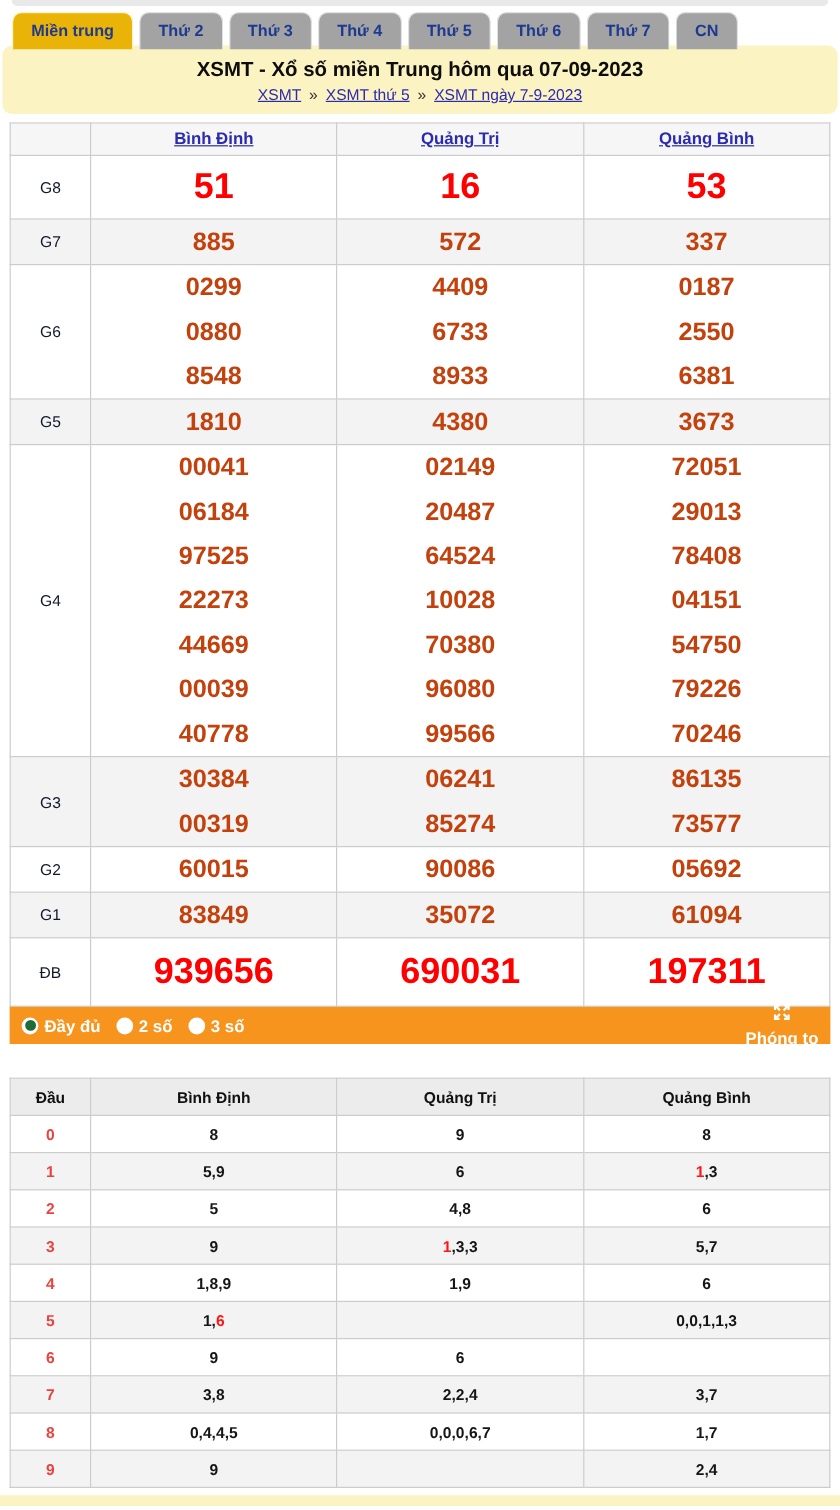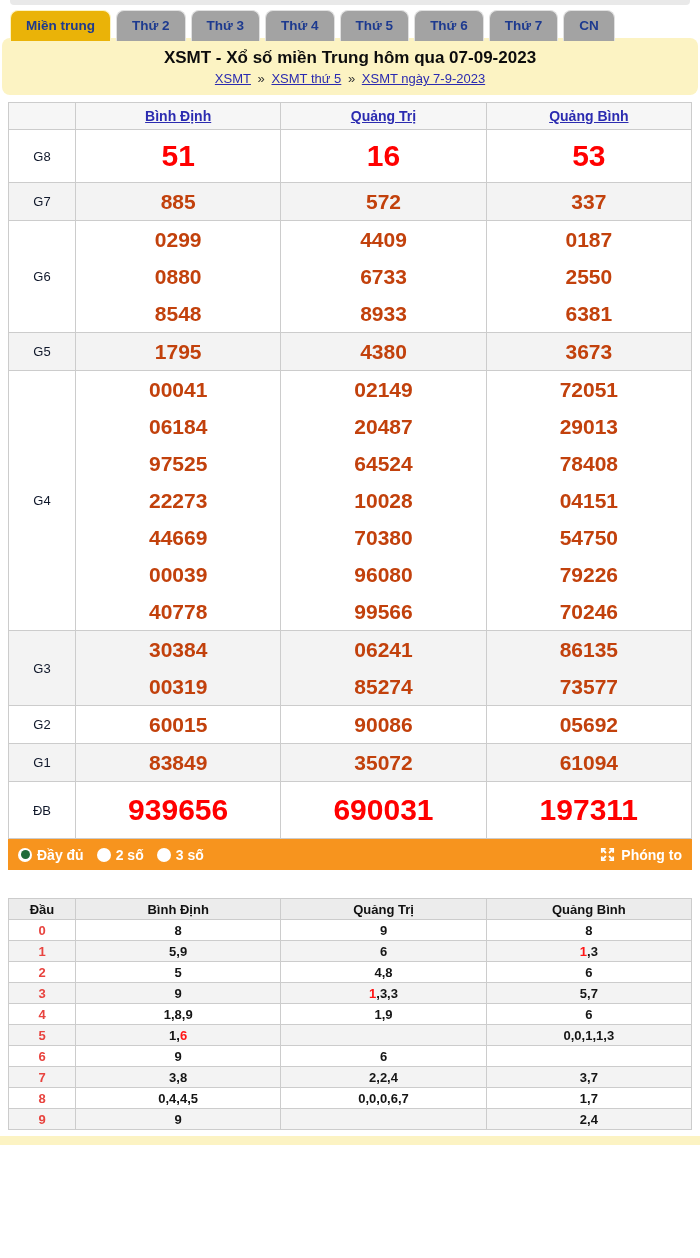--- a/index.html
+++ b/index.html
@@ -154,7 +154,7 @@
         <tr class="shade">
           <td class="plabel">G5</td>
           <td>
-            <div class="num">1795</div>
+            <div class="num">1810</div>
           </td>
           <td>
             <div class="num">4380</div>

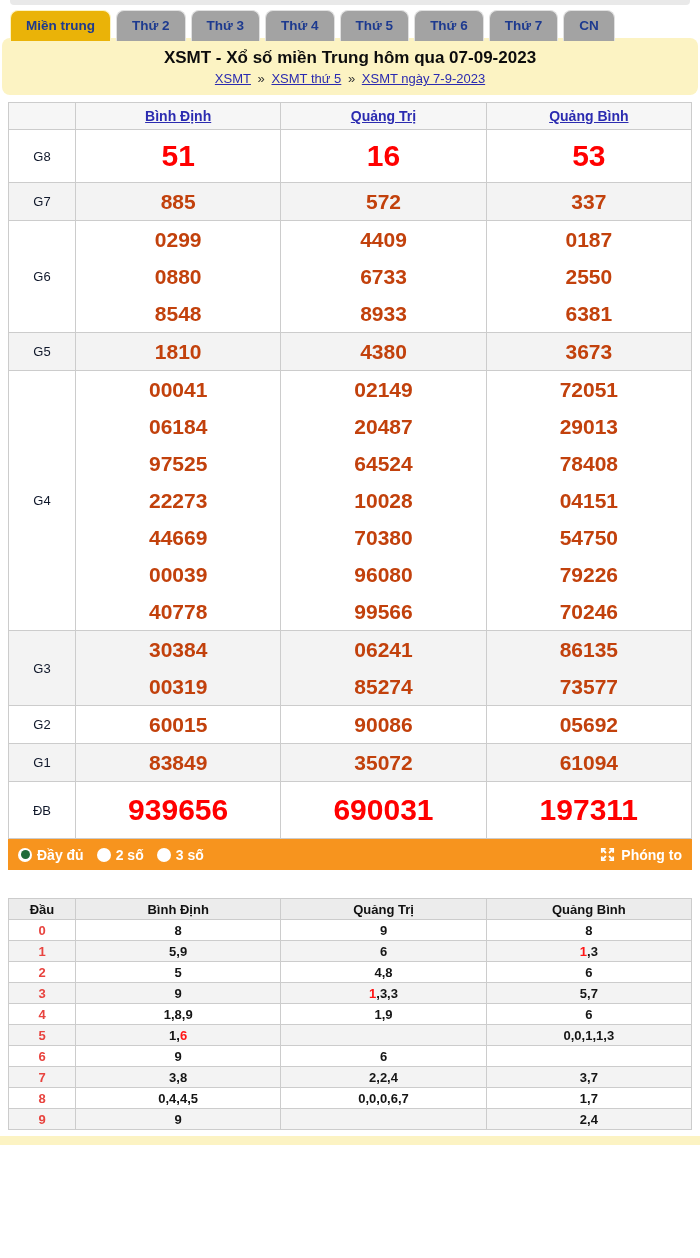--- a/index.html
+++ b/index.html
@@ -59,7 +59,7 @@
     content:""; position:absolute; left:2.5px; top:2.5px; width:9px; height:9px;
     border-radius:50%; background:#1f6b3a;
   }
-  .zoom-btn { display:flex; align-items:center; gap:6px; font-weight:bold; font-size:14px; cursor:pointer; }
+  .zoom-btn { display:flex; align-items:center; gap:6px; font-weight:bold; font-size:14px; cursor:pointer;flex-direction:column; }
 
   
   table.tails { width:684px; margin:28px 8px 0; border-collapse:collapse; table-layout:fixed; }

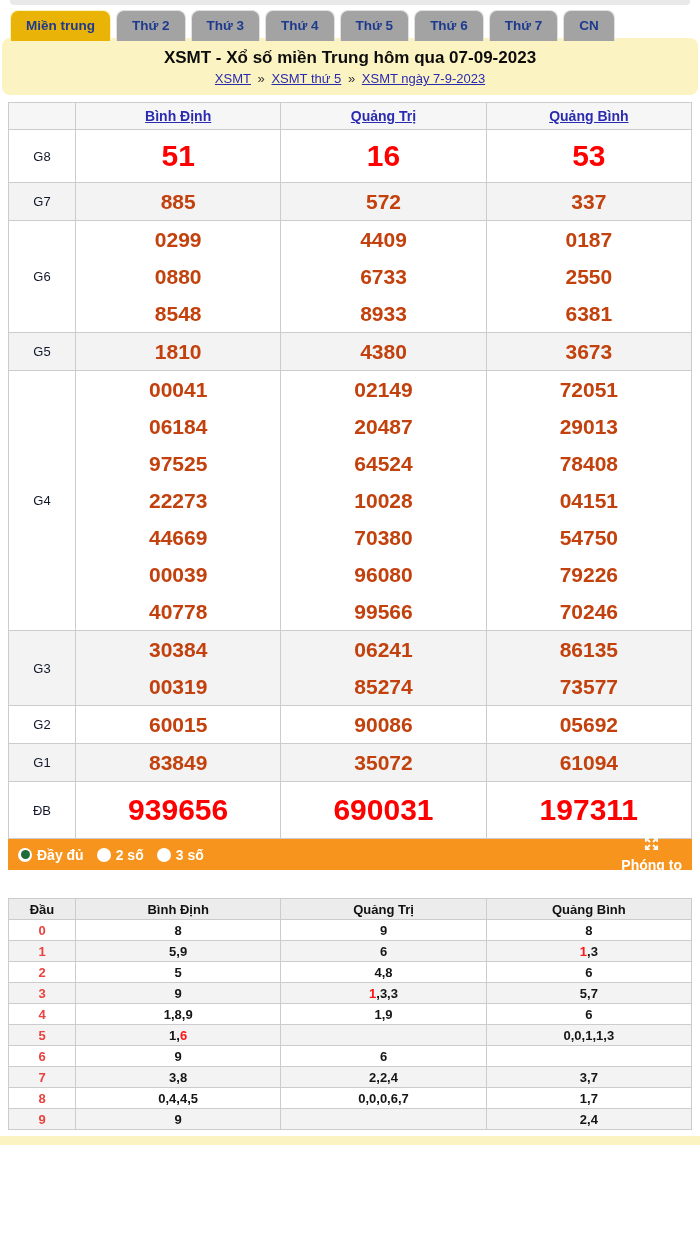--- a/index.html
+++ b/index.html
@@ -63,7 +63,7 @@
 
   
   table.tails { width:684px; margin:28px 8px 0; border-collapse:collapse; table-layout:fixed; }
-  table.tails th, table.tails td { border:1px solid #cccccc; height:21px; text-align:center; background:#fff; }
+  table.tails th, table.tails td { border:1px solid #cccccc; height:31px; text-align:center; background:#fff; }
   table.tails th { background:#ececec; font-size:13px; font-weight:bold; color:#111; }
   table.tails td { font-size:13px; font-weight:bold; color:#151515; }
   table.tails td.head { color:#e8433e; }

